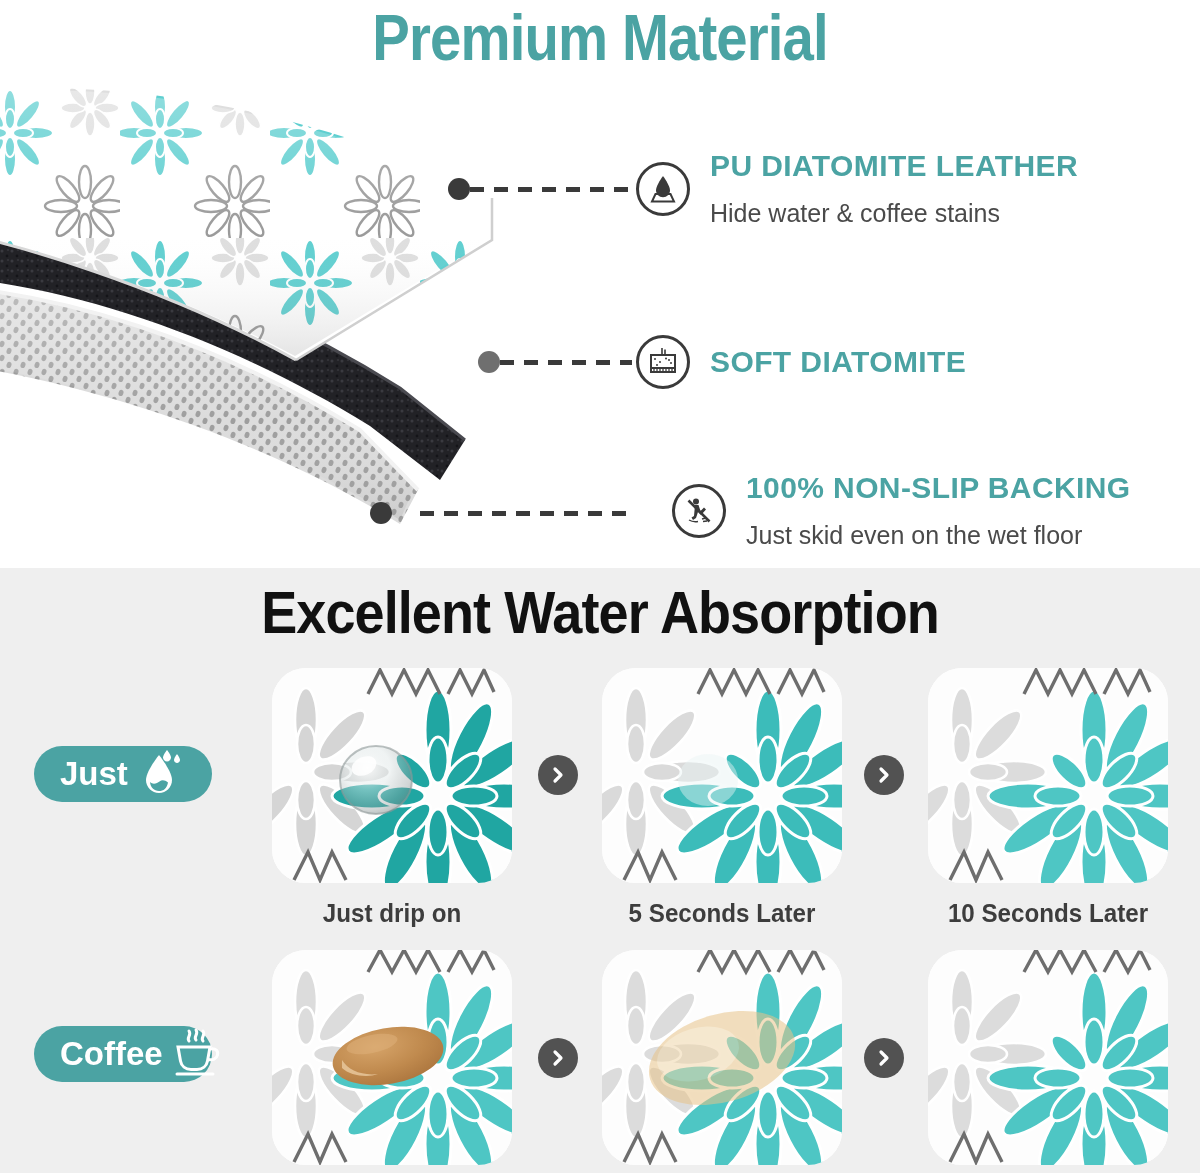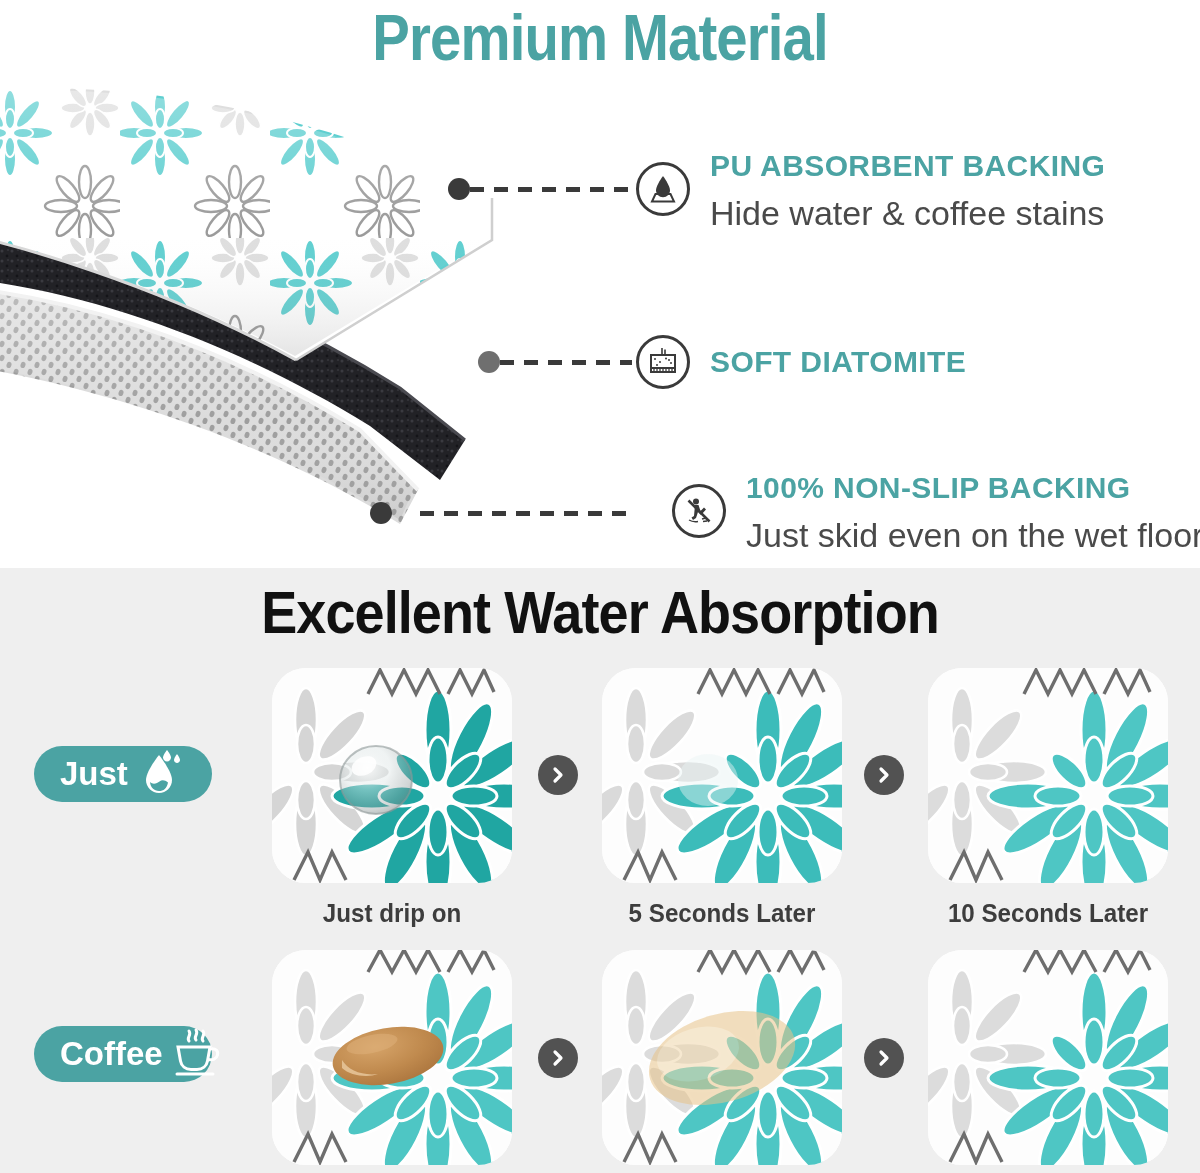--- a/index.html
+++ b/index.html
@@ -303,7 +303,7 @@
       </svg>
     </div>
     <div class="callout-text">
-      <div class="callout-title">PU ABSORBENT BACKING</div>
+      <div class="callout-title">PU DIATOMITE LEATHER</div>
       <div class="callout-sub">Hide water &amp; coffee stains</div>
     </div>
   </div>

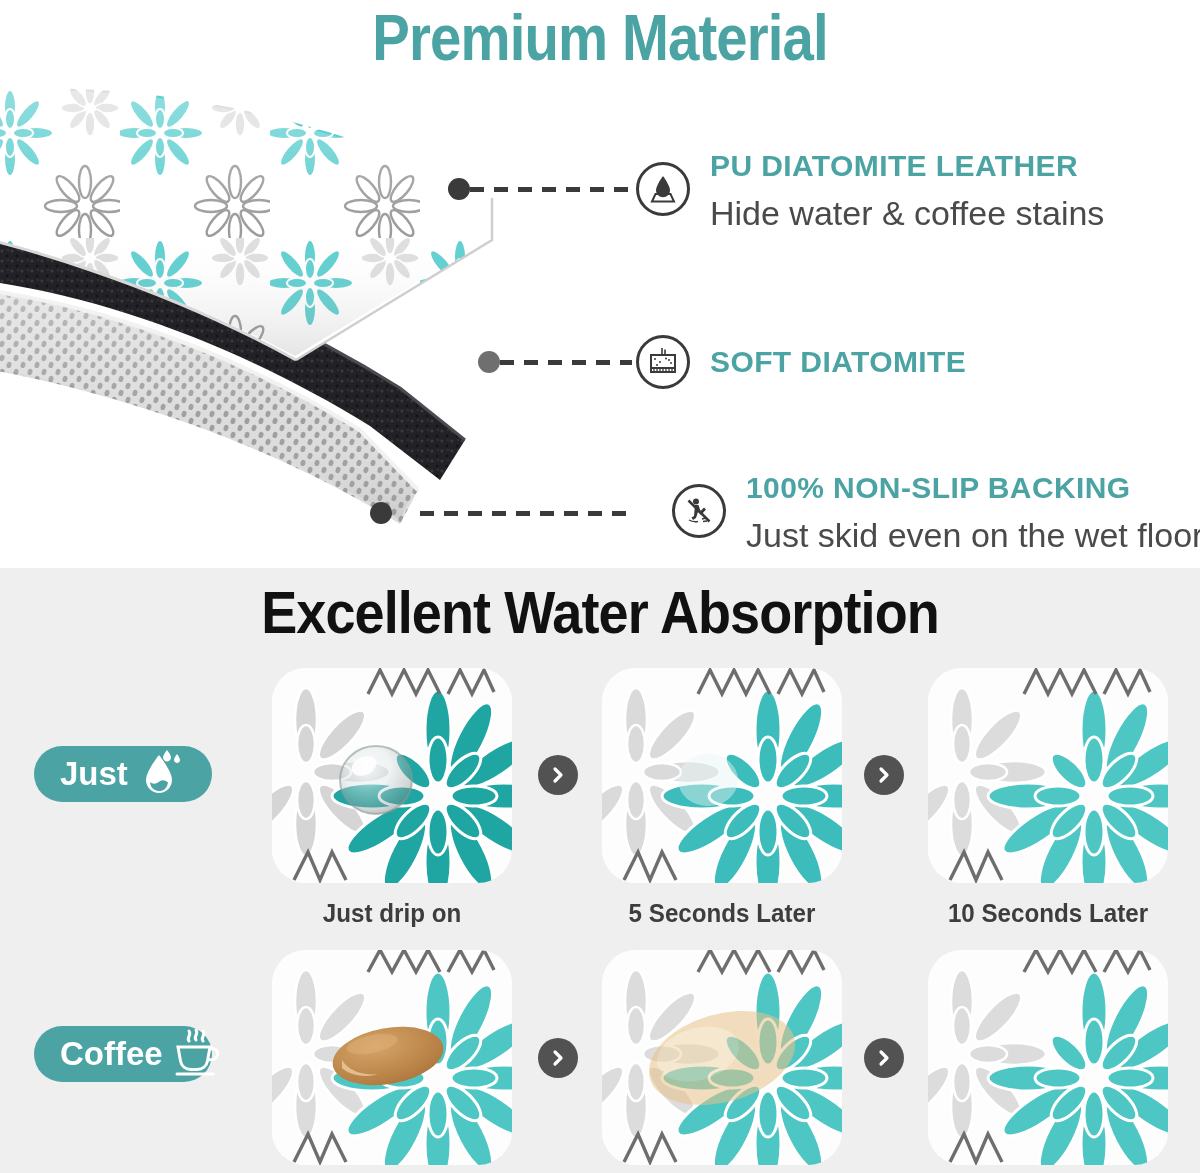--- a/index.html
+++ b/index.html
@@ -61,7 +61,7 @@
     white-space:nowrap;
   }
   .callout-sub {
-    font-size:34px;
+    font-size:25px;
     color:#4a4a4a;
     line-height:32px;
     white-space:nowrap;

